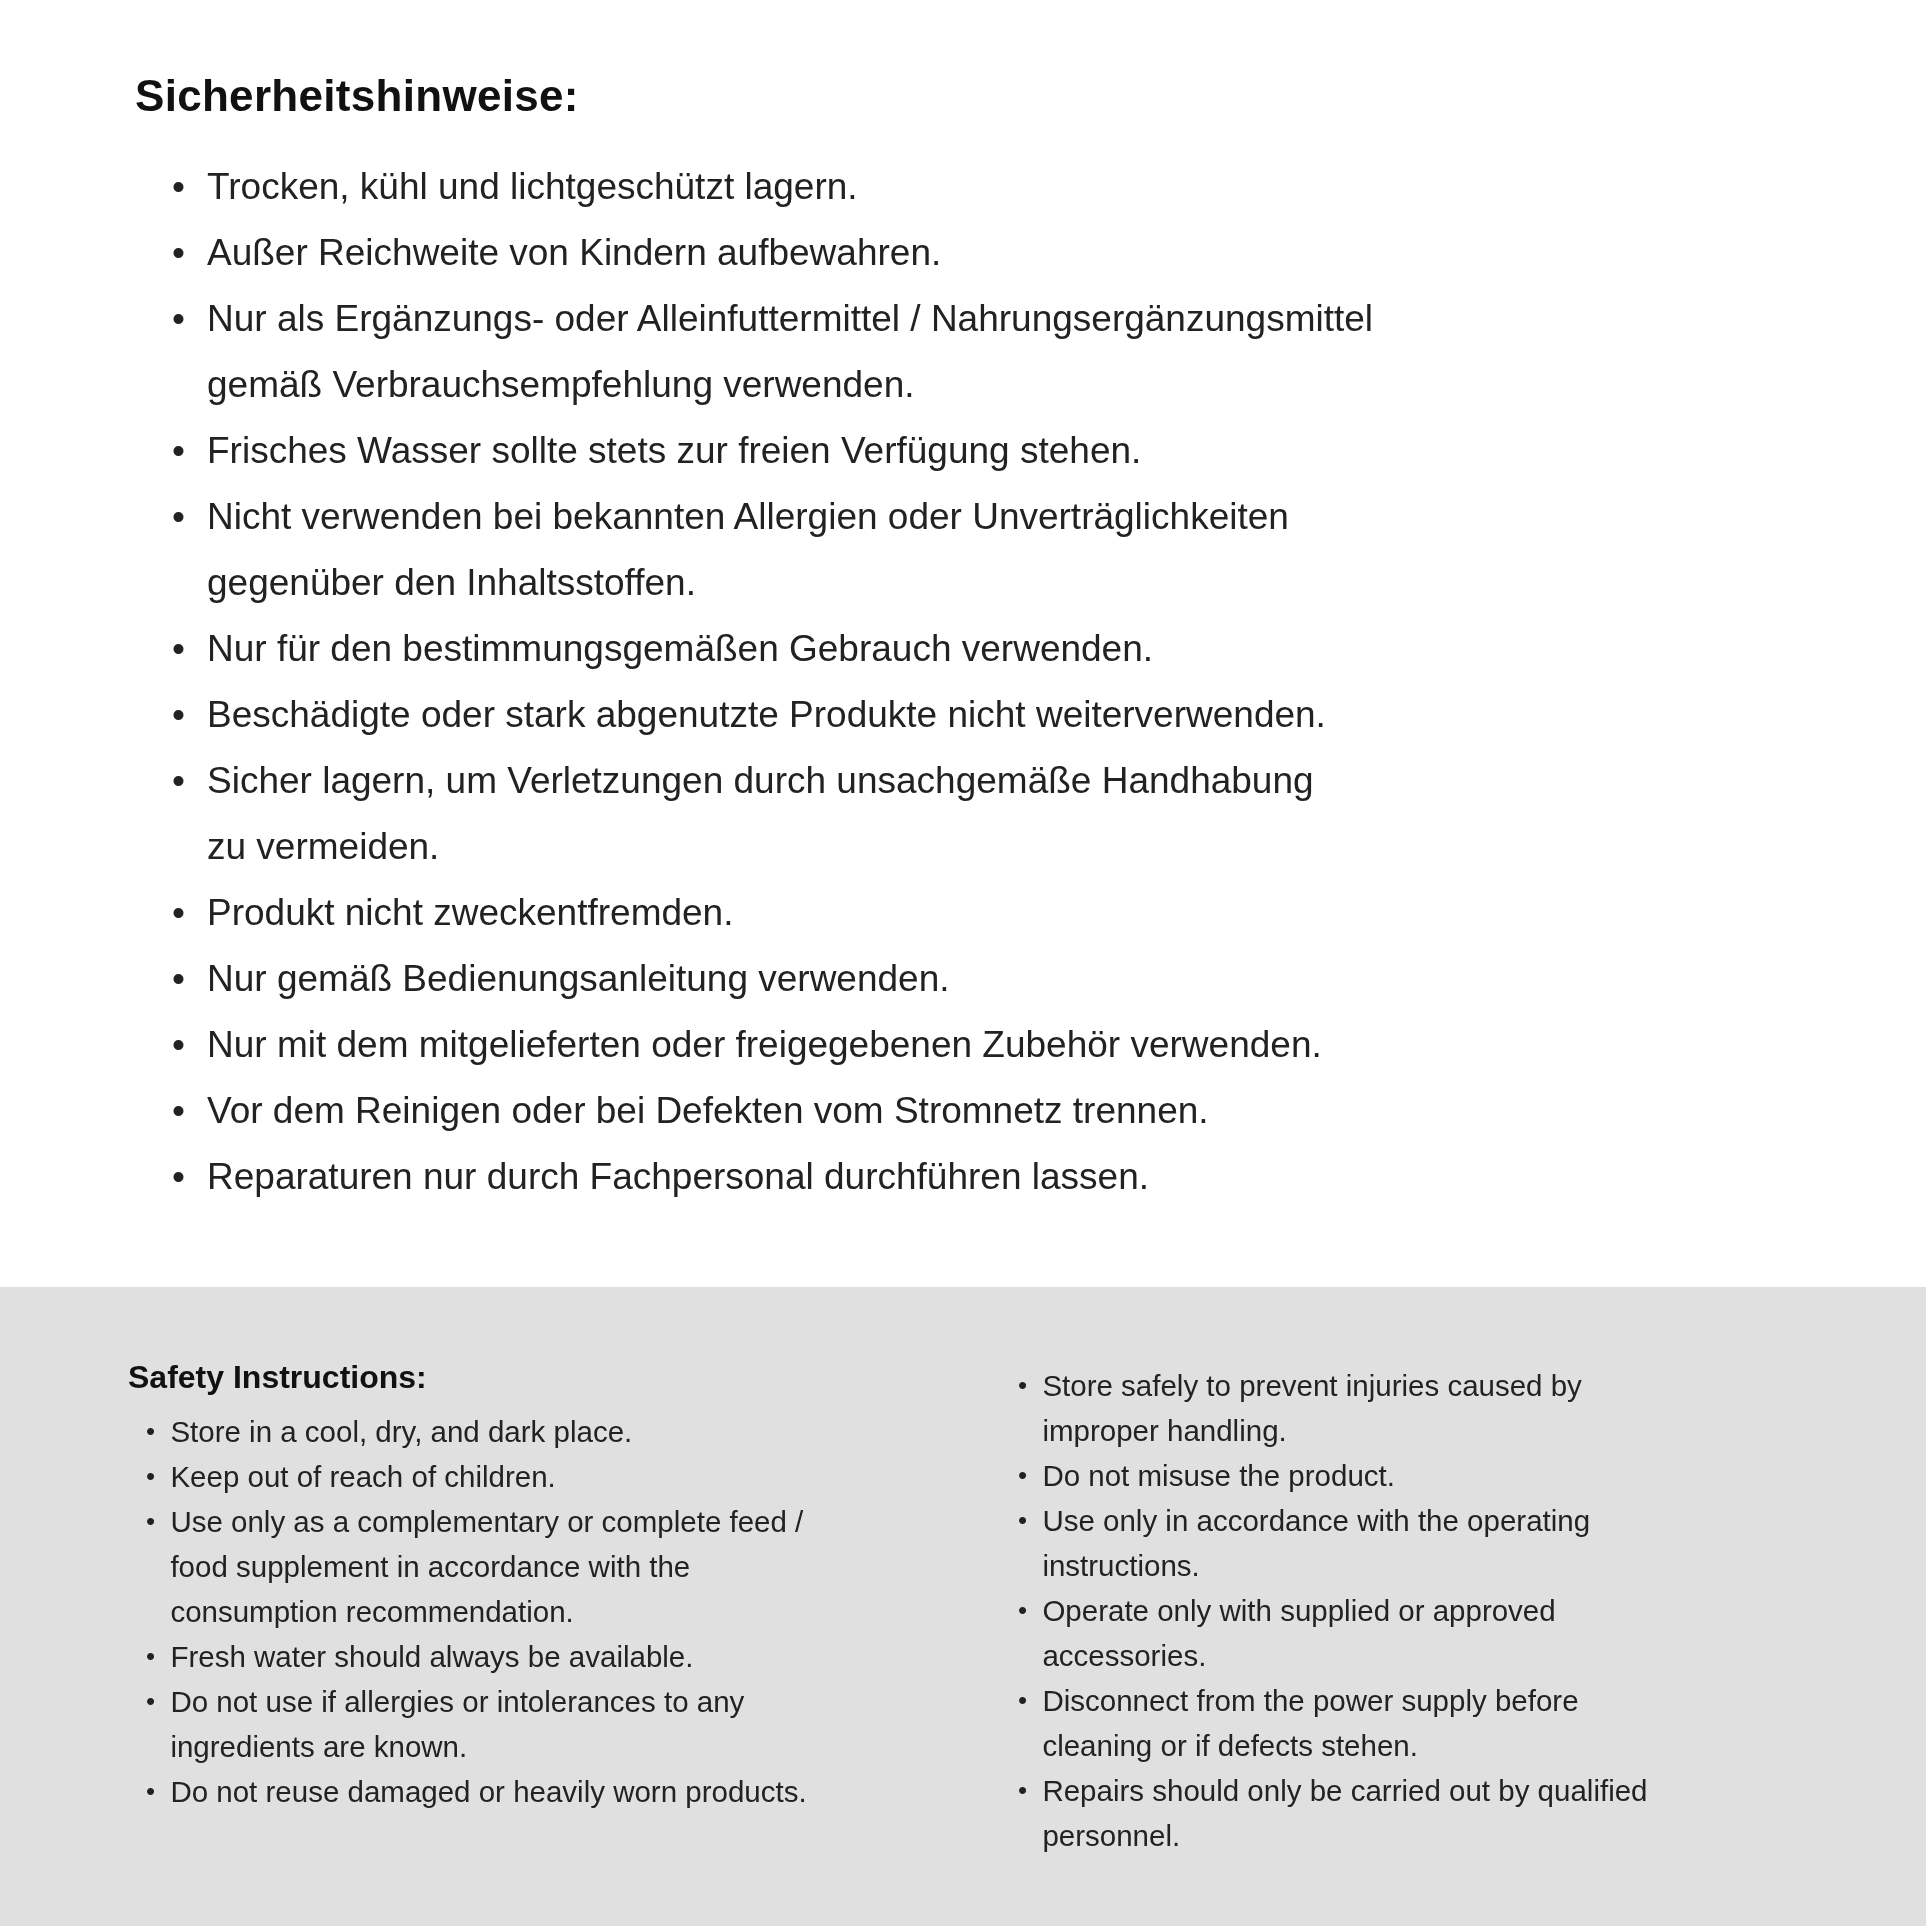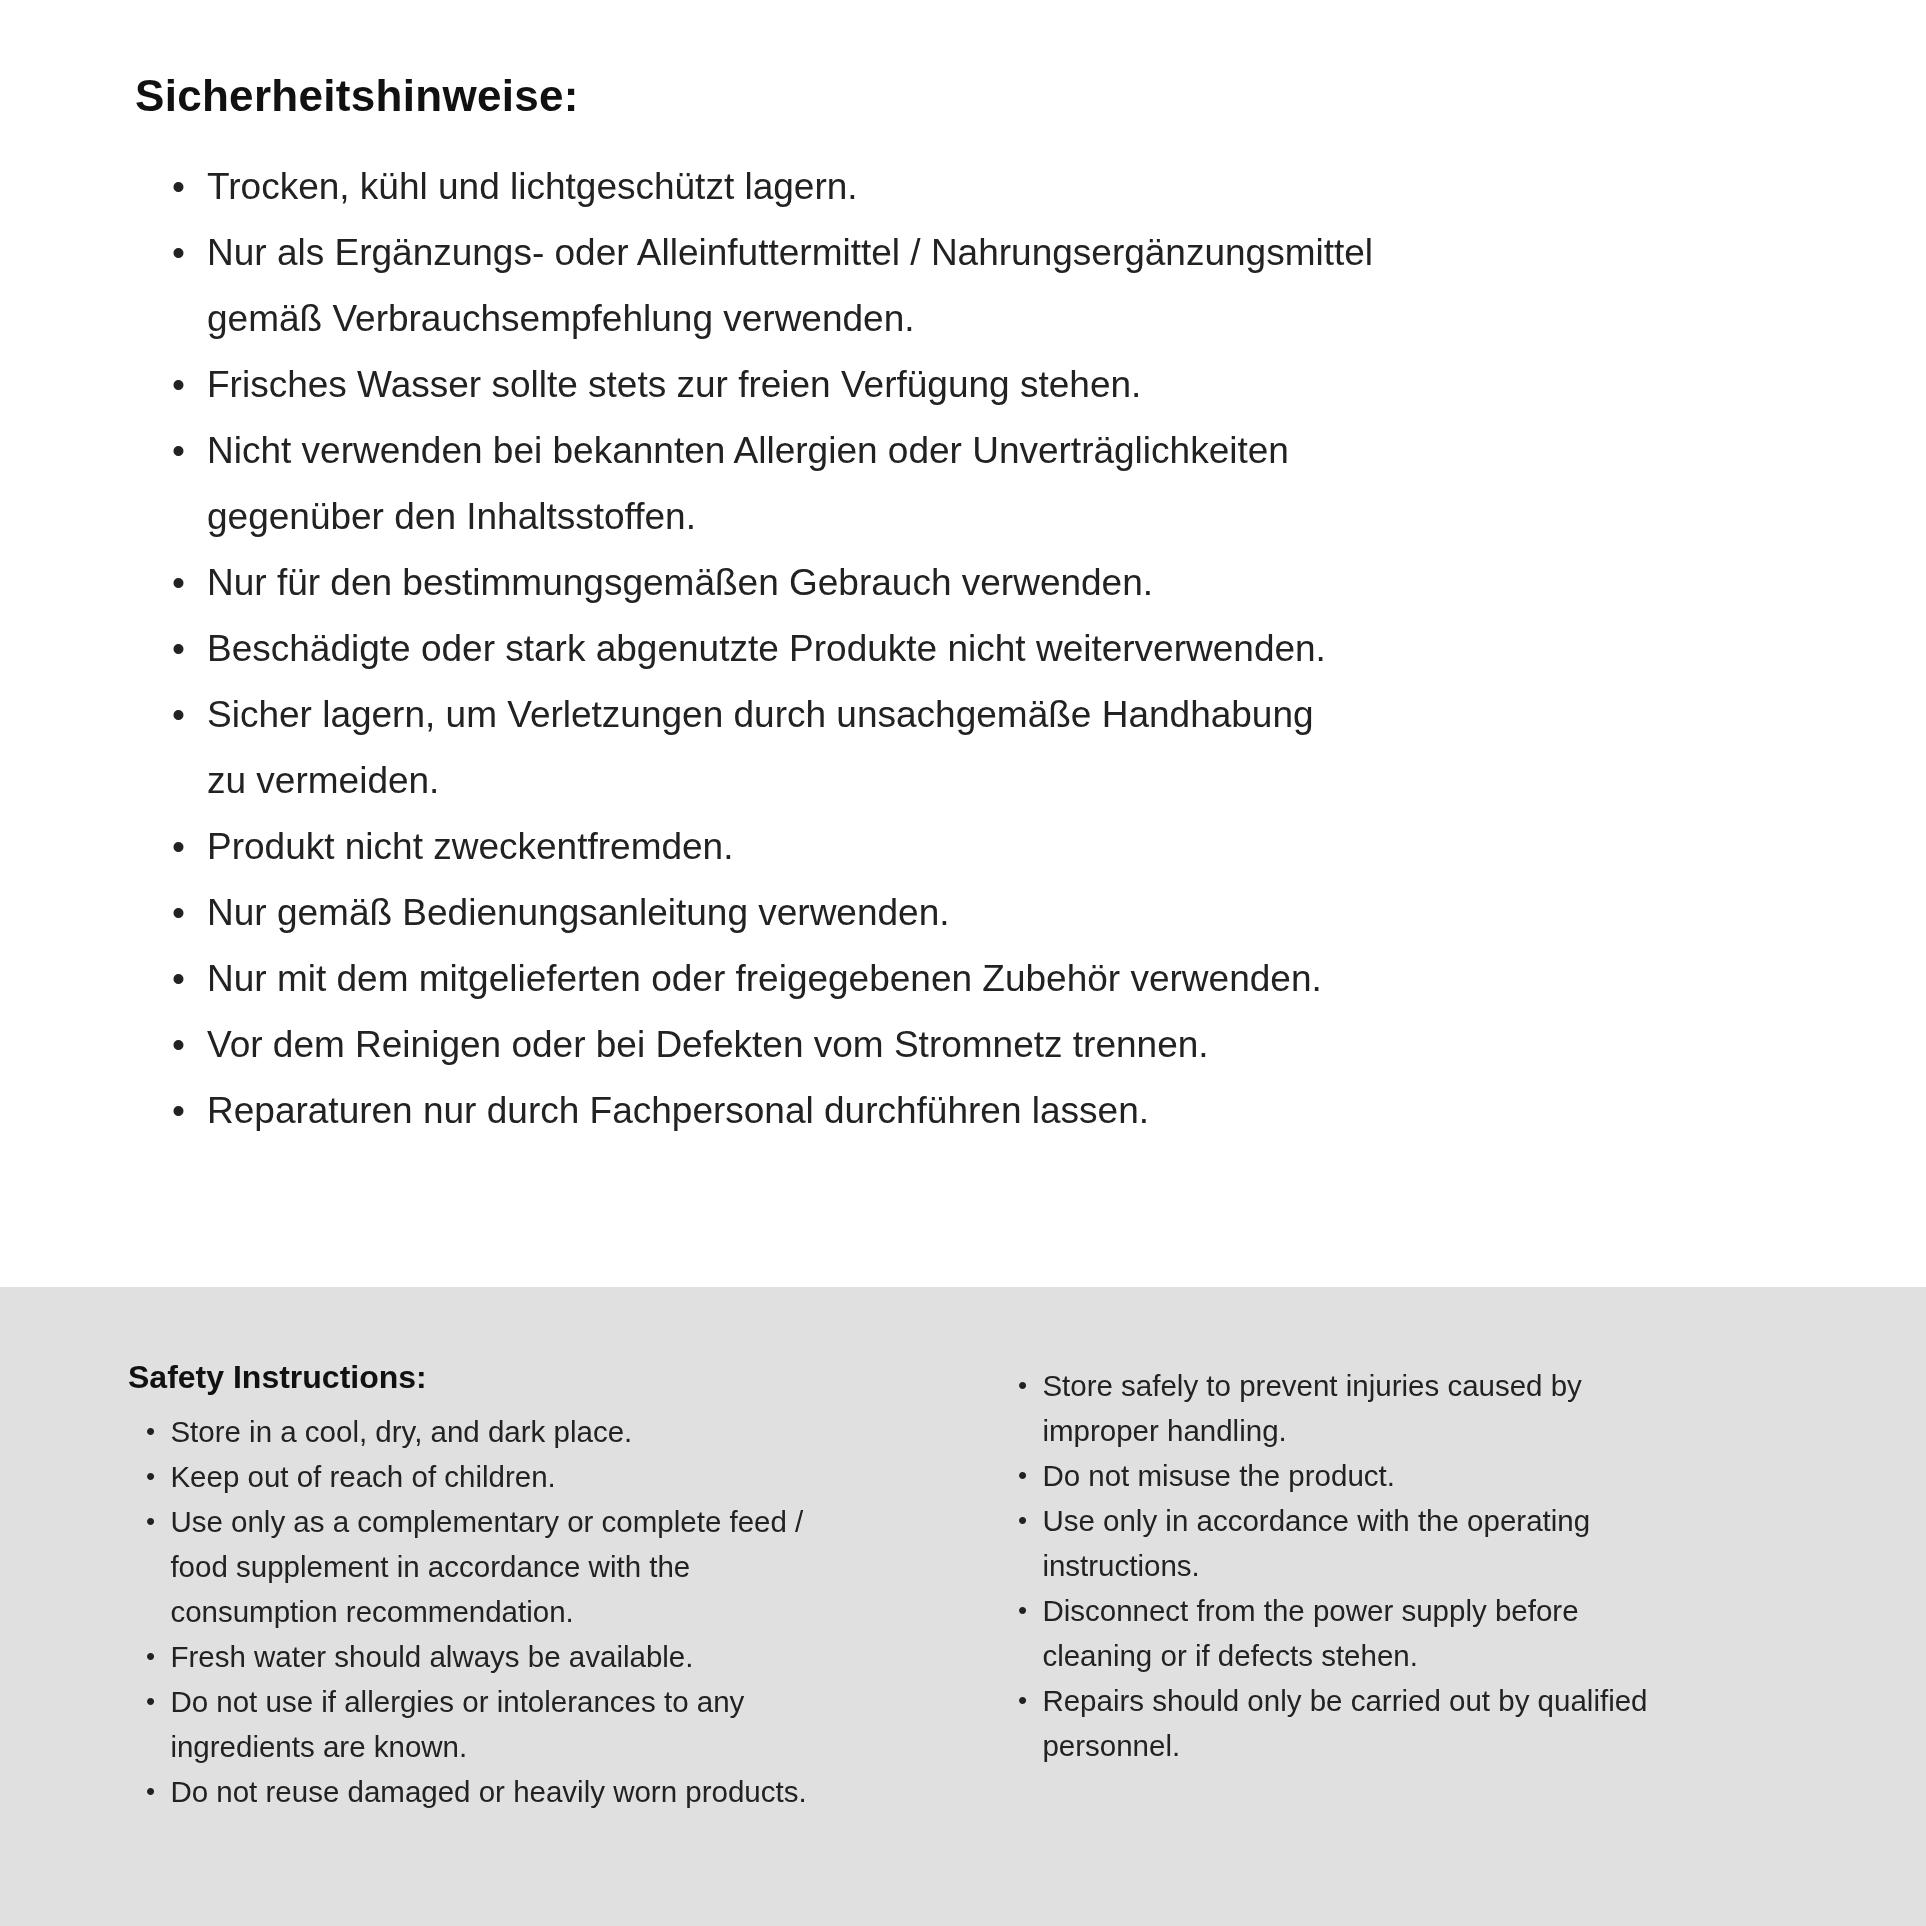--- a/index.html
+++ b/index.html
@@ -111,6 +111,7 @@
     <h1 class="german-title">Sicherheitshinweise:</h1>
     <ul class="german-list">
         <li>Trocken, kühl und lichtgeschützt lagern.</li>
+        <li>Außer Reichweite von Kindern aufbewahren.</li>
         <li>Nur als Ergänzungs- oder Alleinfuttermittel / Nahrungsergänzungsmittel
 gemäß Verbrauchsempfehlung verwenden.</li>
         <li>Frisches Wasser sollte stets zur freien Verfügung stehen.</li>

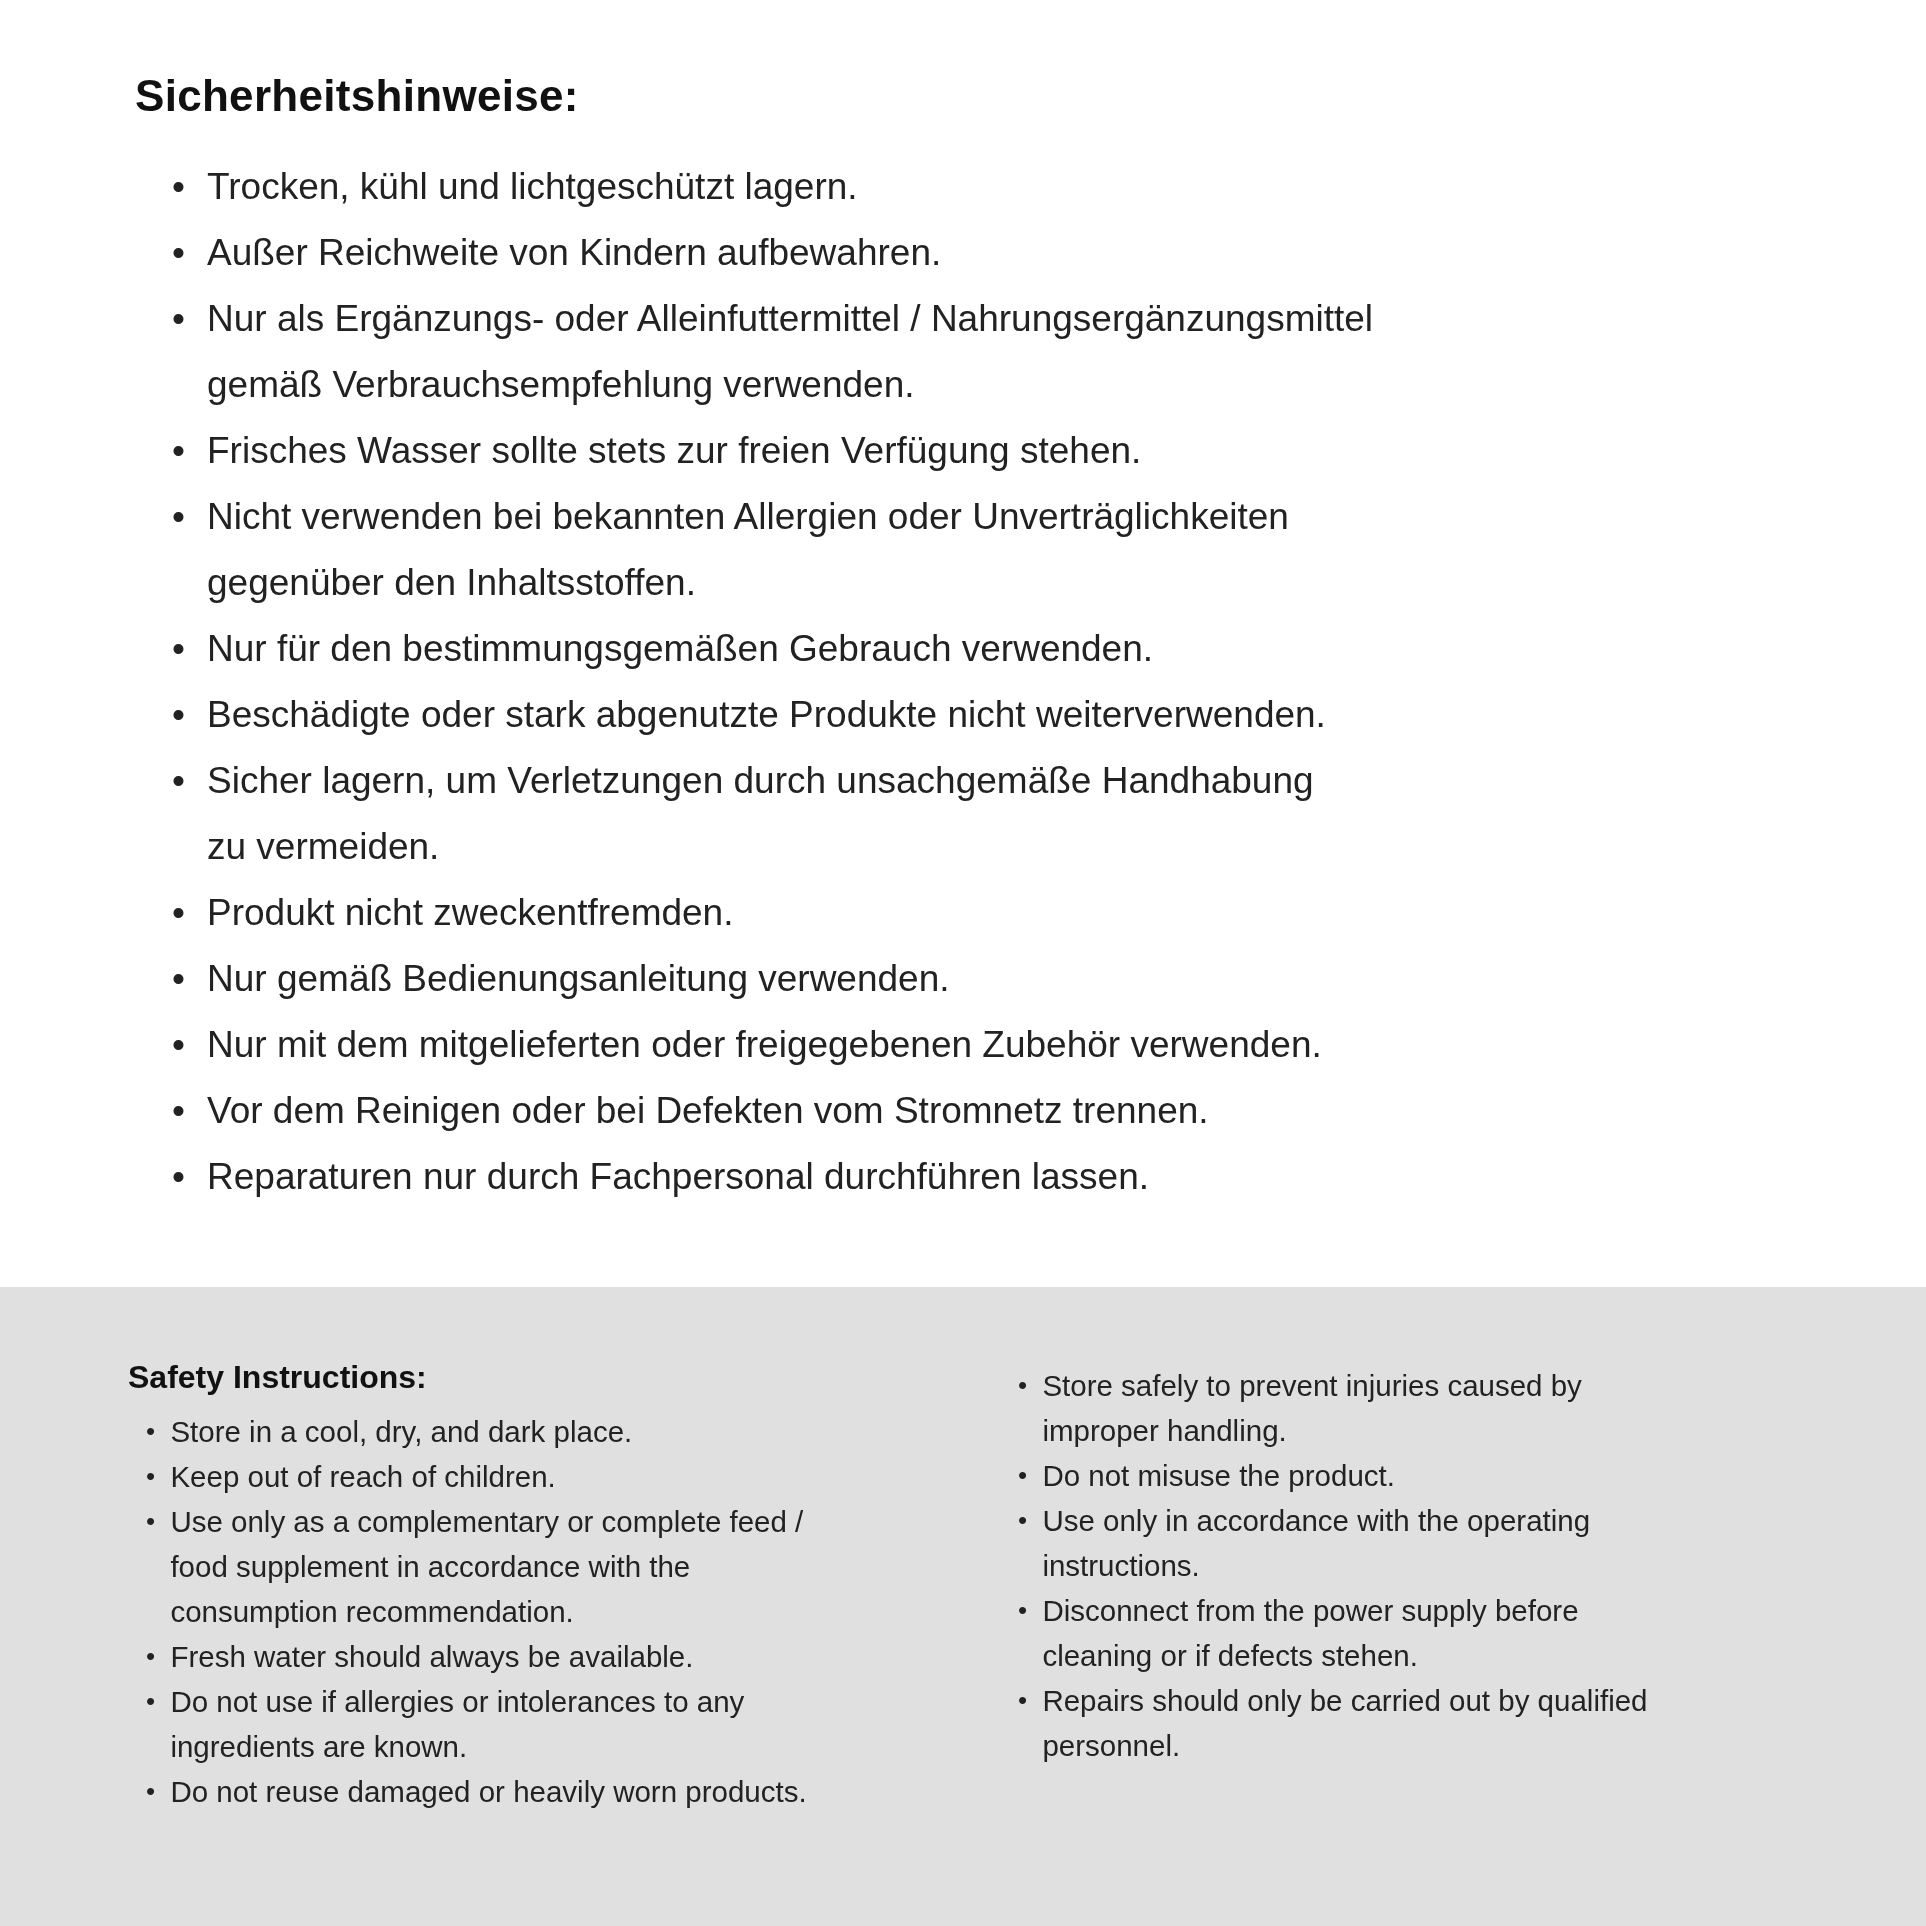--- a/index.html
+++ b/index.html
@@ -151,6 +151,8 @@
           <li>Do not misuse the product.</li>
           <li>Use only in accordance with the operating
 instructions.</li>
+          <li>Operate only with supplied or approved
+accessories.</li>
           <li>Disconnect from the power supply before
 cleaning or if defects stehen.</li>
           <li>Repairs should only be carried out by qualified

